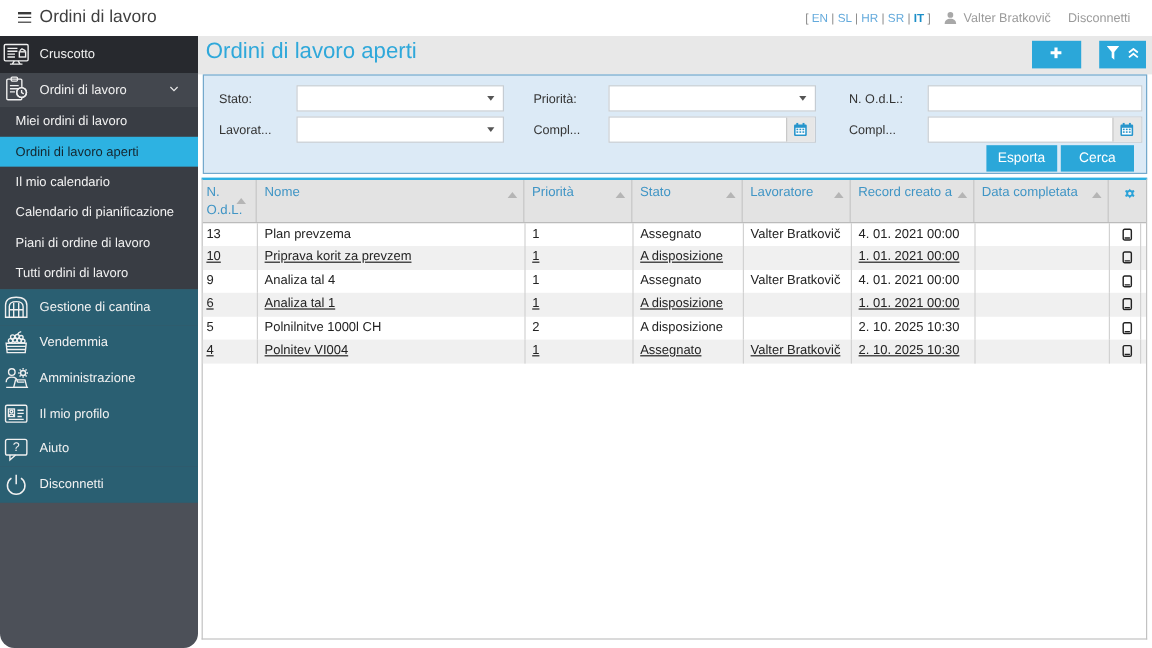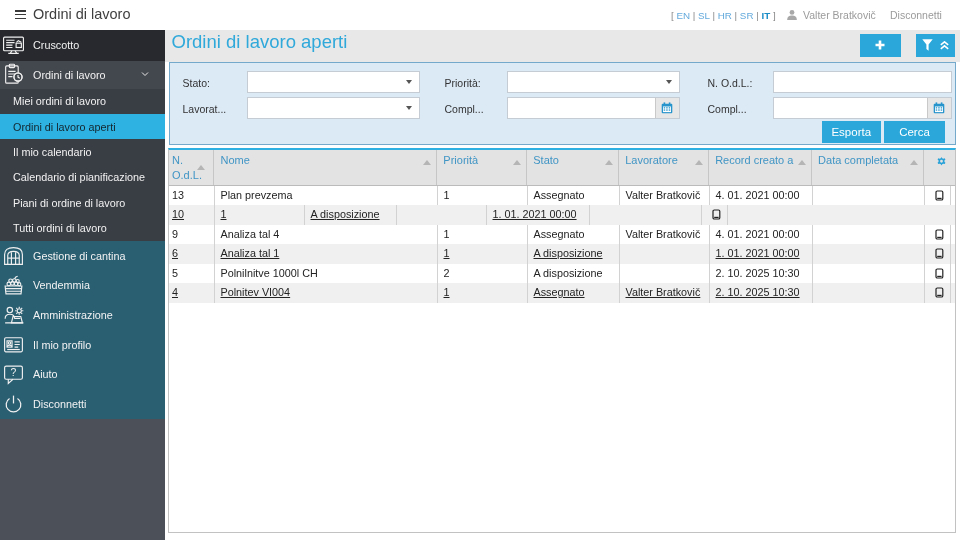--- a/index.html
+++ b/index.html
@@ -18,7 +18,7 @@
 #logouttop { position:absolute; left:890px; top:9px; font-size:10.5px; color:#9b9b9b; }
 
 
-#sidebar { position:absolute; left:0; top:30px; width:165px; height:510px; background:#4c5058; color:#f2f2f2; font-size:10.8px; }
+#sidebar { position:absolute; left:0; top:30px; width:165px; height:510px; background:#4c5058; color:#f2f2f2; font-size:10.8px;border-radius:12px; }
 .sitem { position:relative; display:flex; align-items:center; }
 .sitem .ic { width:23px; height:23px; margin-left:2px; margin-right:8px; flex:0 0 23px; }
 #it-crus { height:30.5px; background:#27292e; }

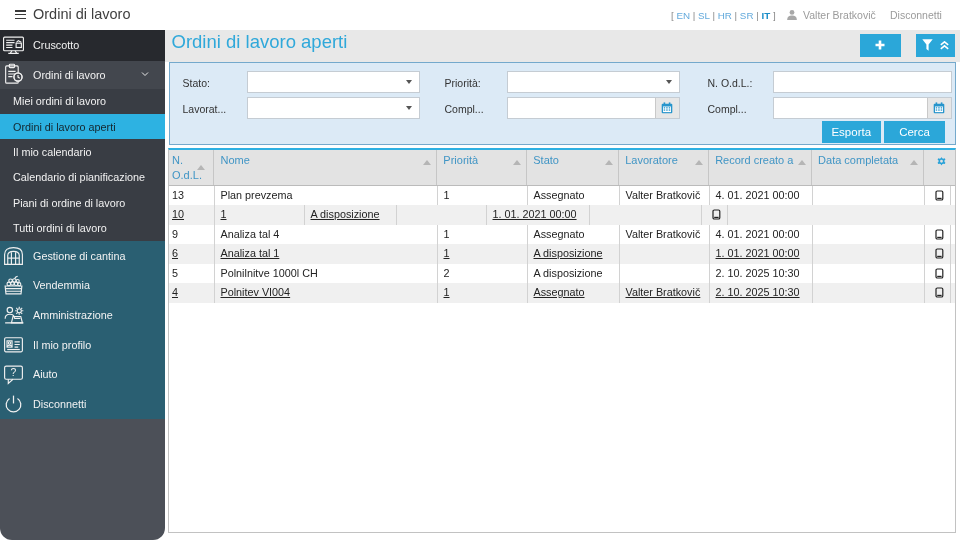--- a/index.html
+++ b/index.html
@@ -264,6 +264,7 @@
         </div>
       <div class="grow alt">
           <div class="gc cw0">10</div>
+          <div class="gc cw1">Priprava korit za prevzem</div>
           <div class="gc cw2">1</div>
           <div class="gc cw3">A disposizione</div>
           <div class="gc cw4"></div>

